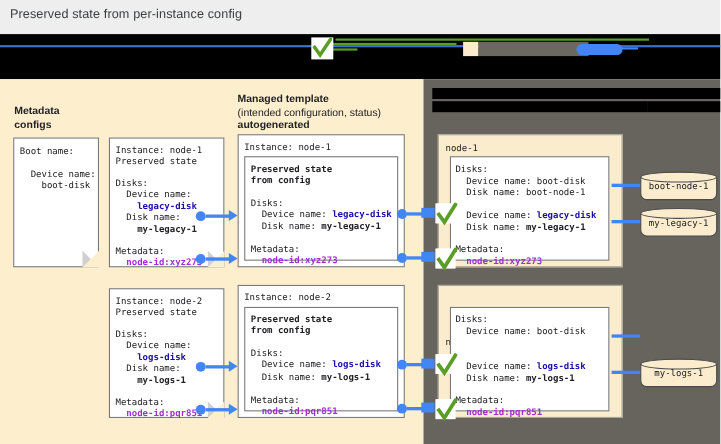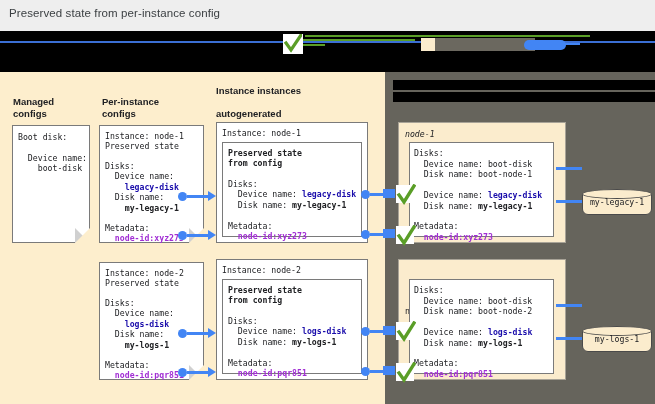--- a/index.html
+++ b/index.html
@@ -203,7 +203,7 @@
   </div>
 
   <div class="col-head" style="left:216px; top:85px;">
-    <b>Instance instances</b><br>
+    <b>Managed template</b><br>
     <br>
     <b>autogenerated</b>
   </div>

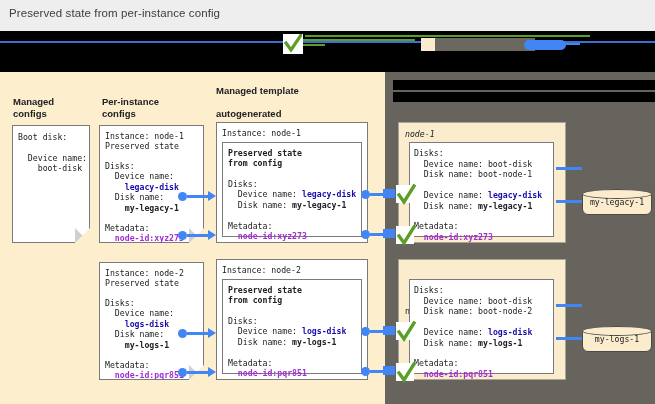--- a/index.html
+++ b/index.html
@@ -193,7 +193,7 @@
   <div class="gray-redact gray-redact-3"></div>
 
   <div class="col-head" style="left:13px; top:96px;">
-    <b>Managed</b><br>
+    <b>Metadata</b><br>
     <b>configs</b>
   </div>
 

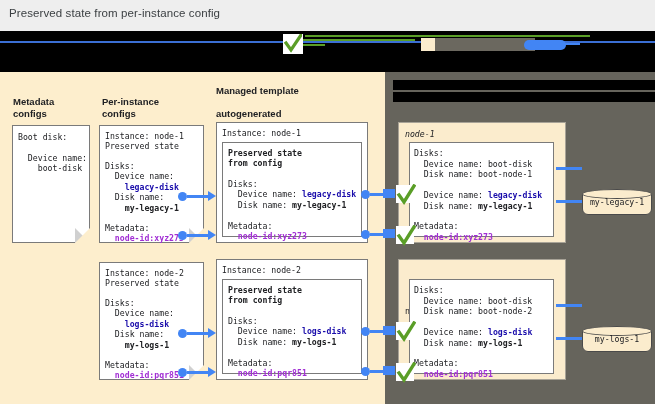--- a/index.html
+++ b/index.html
@@ -197,10 +197,6 @@
     <b>configs</b>
   </div>
 
-  <div class="col-head" style="left:102px; top:96px;">
-    <b>Per-instance</b><br>
-    <b>configs</b>
-  </div>
 
   <div class="col-head" style="left:216px; top:85px;">
     <b>Managed template</b><br>

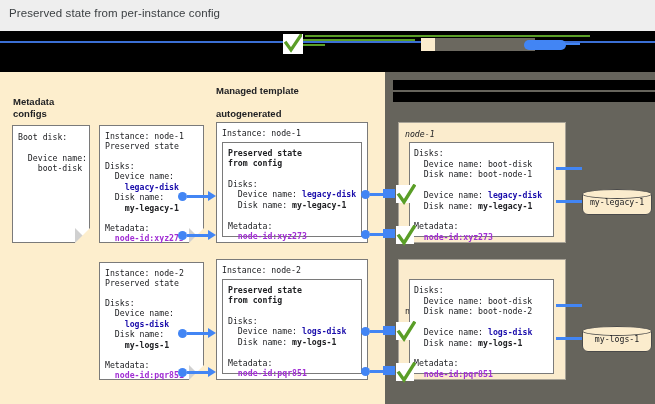--- a/index.html
+++ b/index.html
@@ -200,7 +200,7 @@
 
   <div class="col-head" style="left:216px; top:85px;">
     <b>Managed template</b><br>
-    <br>
+    <span class="sub">(intended configuration, status)</span><br>
     <b>autogenerated</b>
   </div>
 

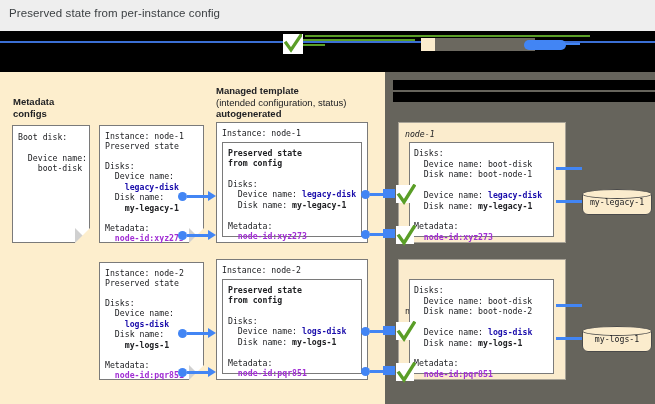--- a/index.html
+++ b/index.html
@@ -208,7 +208,7 @@
     <div class="fold"></div>
     <div class="fold-edge"></div>
   </div>
-  <div class="mono" style="left:18px; top:132px;">Boot disk:</div>
+  <div class="mono" style="left:18px; top:132px;">Boot name:</div>
   <div class="mono" style="left:18px; top:153px;">  Device name:</div>
   <div class="mono" style="left:18px; top:163px;">    boot-disk</div>
 

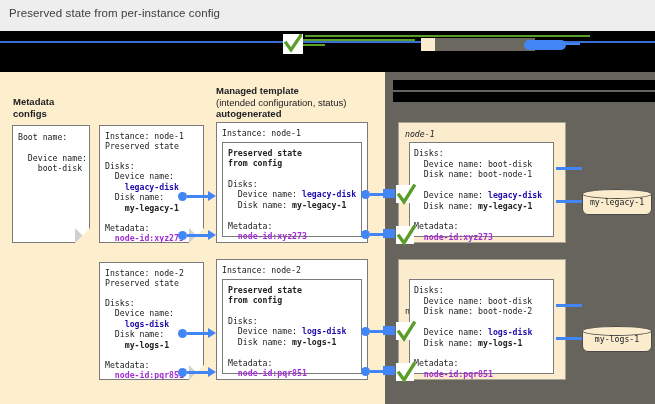--- a/index.html
+++ b/index.html
@@ -263,7 +263,7 @@
   <div class="mono purple" style="left:228px; top:368px;">  node-id:pqr851</div>
 
   <div class="box-cream" style="left:398px; top:122px; width:168px; height:121px;"></div>
-  <div class="mono" style="left:405px; top:129px;font-style:italic;">node-1</div>
+  <div class="mono" style="left:405px; top:129px;">node-1</div>
   <div class="box" style="left:409px; top:142px; width:145px; height:95px;"></div>
   <div class="mono" style="left:414px; top:148px;">Disks:</div>
   <div class="mono" style="left:414px; top:159px;">  Device name: boot-disk</div>

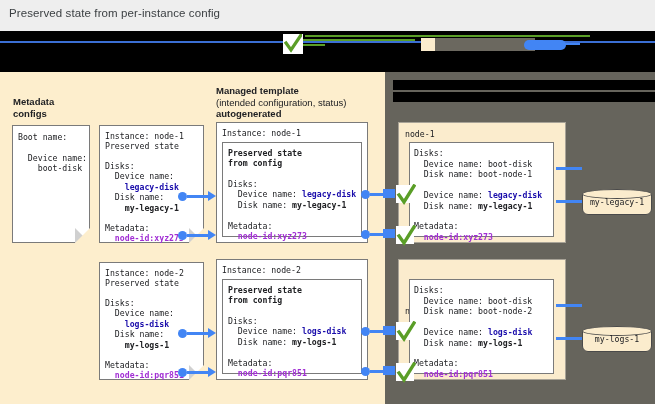--- a/index.html
+++ b/index.html
@@ -284,6 +284,11 @@
   <div class="mono" style="left:414px; top:358px;">Metadata:</div>
   <div class="mono purple" style="left:414px; top:369px;">  node-id:pqr851</div>
 
+  <div class="disk" style="left:582px; top:156px;">
+    <div class="body"></div>
+    <div class="top"></div>
+    <div class="label">boot-node-1</div>
+  </div>
   <div class="disk" style="left:582px; top:189px;">
     <div class="body"></div>
     <div class="top"></div>

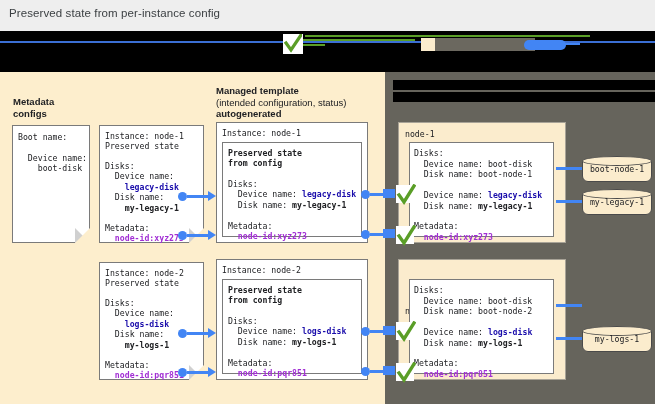--- a/index.html
+++ b/index.html
@@ -278,7 +278,6 @@
   <div class="box" style="left:409px; top:279px; width:145px; height:95px;"></div>
   <div class="mono" style="left:414px; top:285px;">Disks:</div>
   <div class="mono" style="left:414px; top:296px;">  Device name: boot-disk</div>
-  <div class="mono" style="left:414px; top:306px;">  Disk name: boot-node-2</div>
   <div class="mono" style="left:414px; top:327px;"><span>  Device name: </span><span class="blue">logs-disk</span></div>
   <div class="mono" style="left:414px; top:338px;"><span>  Disk name: </span><b>my-logs-1</b></div>
   <div class="mono" style="left:414px; top:358px;">Metadata:</div>

